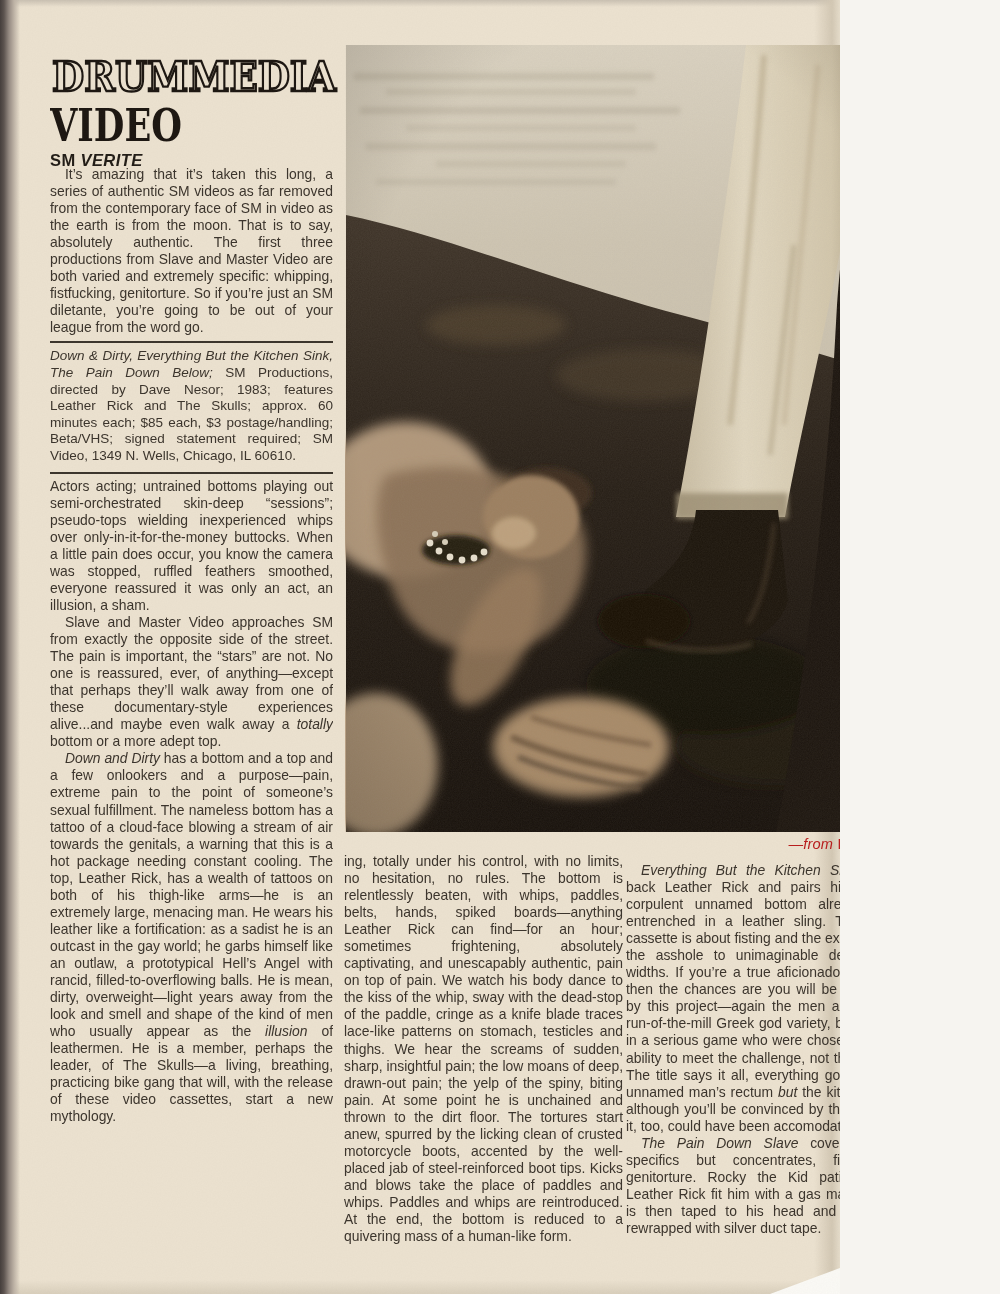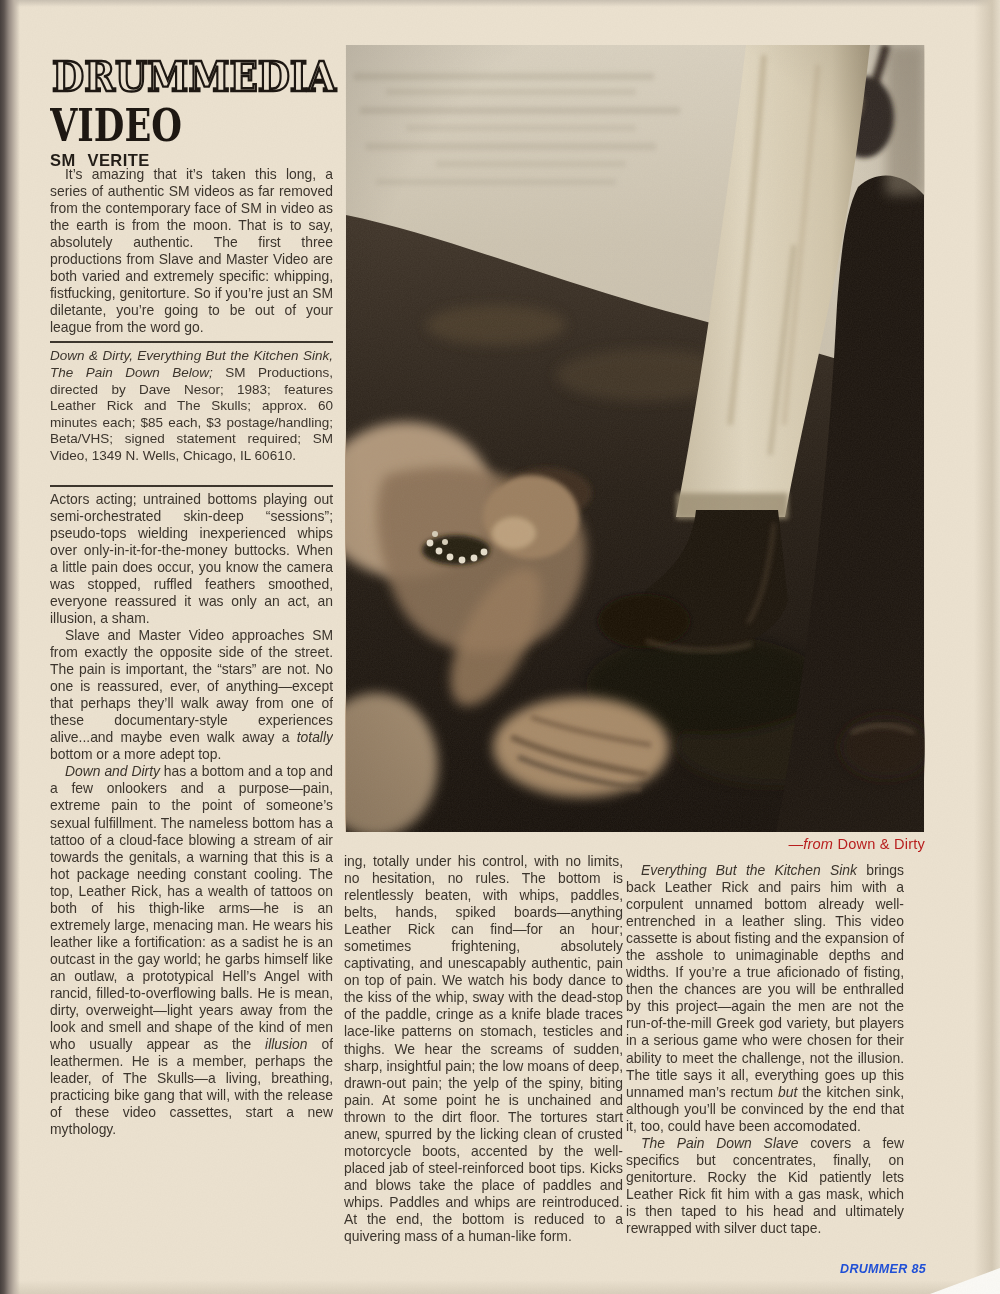--- a/index.html
+++ b/index.html
@@ -3,7 +3,7 @@
 <meta charset="utf-8">
 <style>
   html,body{margin:0;padding:0;background:#f6f4f0;}
-  .page{position:relative;width:1000px;height:1294px;background:#ece2d0;overflow:hidden;
+  .page{position:relative;width:840px;height:1294px;background:#ece2d0;overflow:hidden;
         font-family:"Liberation Sans",sans-serif;color:#3a332b;}
   
   .edge-left{position:absolute;left:0;top:0;width:20px;height:100%;

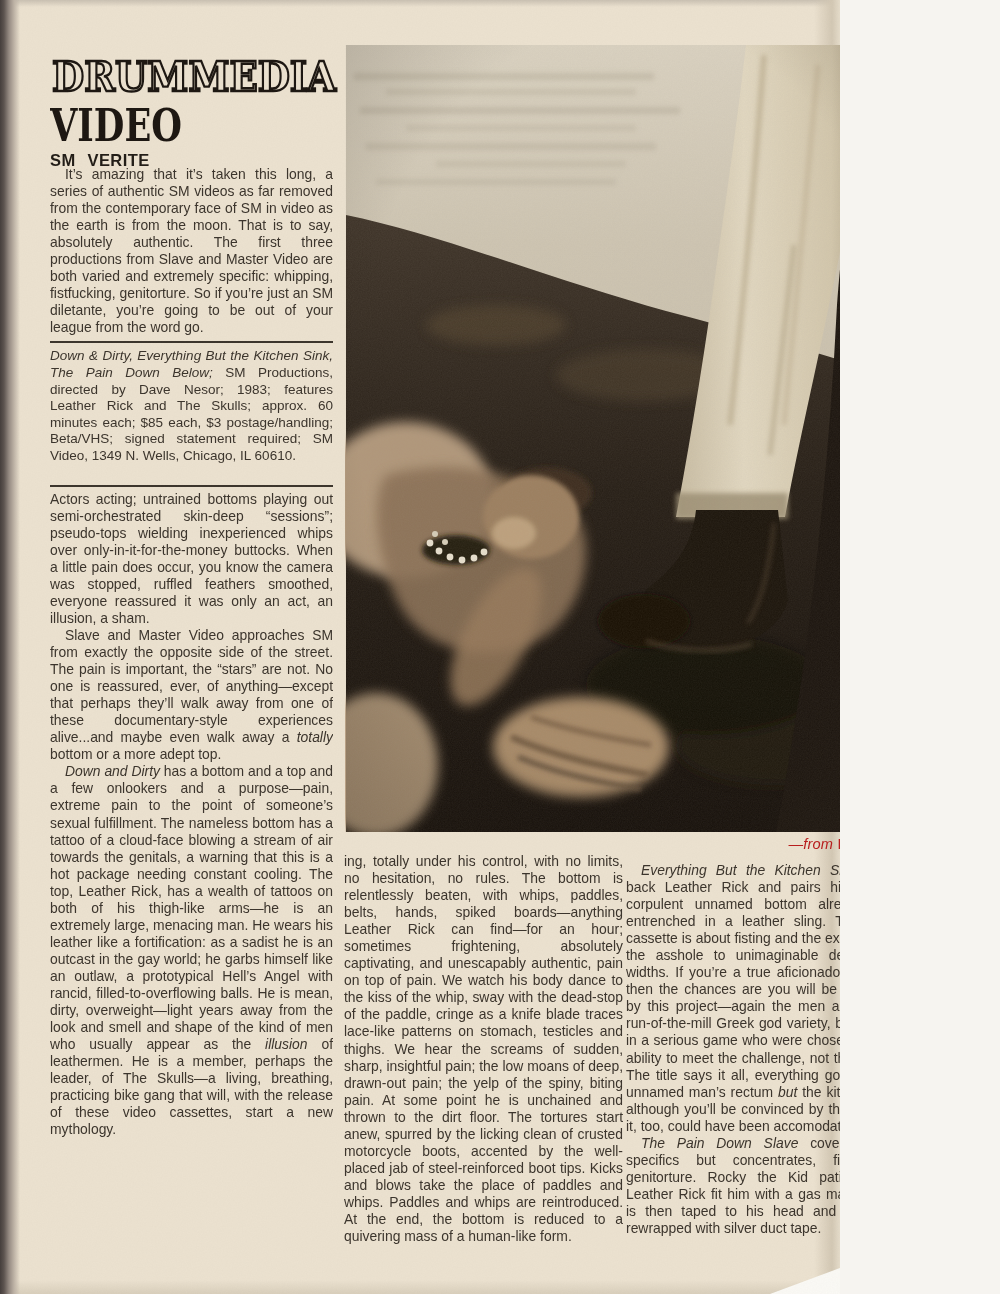--- a/index.html
+++ b/index.html
@@ -21,7 +21,7 @@
   .logo-svg{display:block;}
   .section-svg{display:block;margin-top:2px;}
   .subtitle{margin-top:3px;font-size:16.5px;font-weight:bold;color:#201b15;letter-spacing:.4px;}
-  .subtitle .it{margin-left:12px;}
+  .subtitle .it{font-style:italic;margin-left:5px;}
   
   .photo{position:absolute;left:345px;top:45px;width:580px;height:787px;margin:0;padding:0;}
   .photo svg{display:block;}

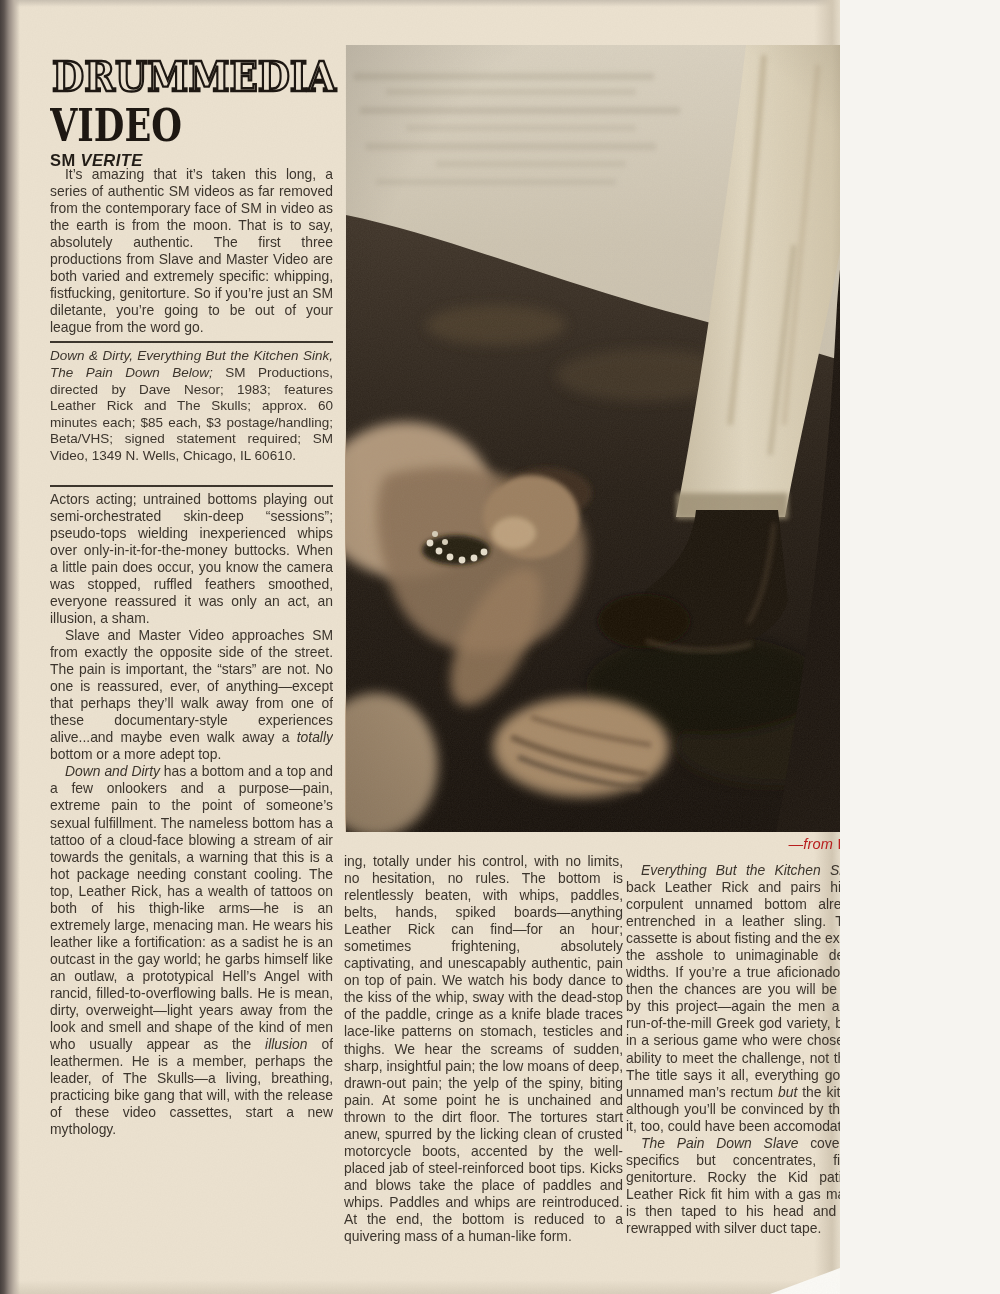--- a/index.html
+++ b/index.html
@@ -35,7 +35,7 @@
   .col1{left:50px;top:166px;width:283px;height:1100px;}
   .col2{left:344px;top:853px;width:279px;height:414px;}
   .col3{left:626px;top:862px;width:278px;height:400px;}
-  .infobox{margin:5px 0 4px 0;padding:5px 0 20px 0;
+  .infobox{margin:5px 0 4px 0;padding:5px 0 7px 0;
     border-top:2px solid #3b342b;border-bottom:2px solid #3b342b;
     font-size:13.5px;line-height:16.6px;}
   .folio{position:absolute;left:648px;top:1262px;width:278px;text-align:right;

